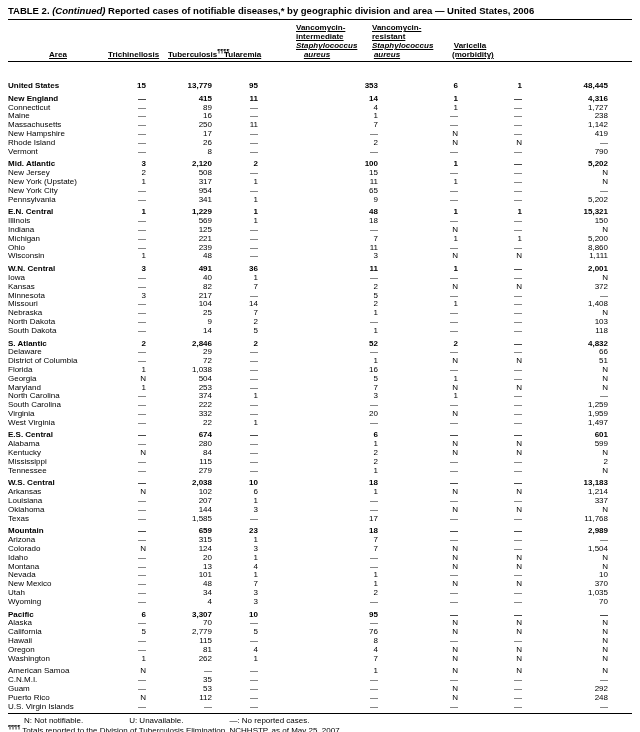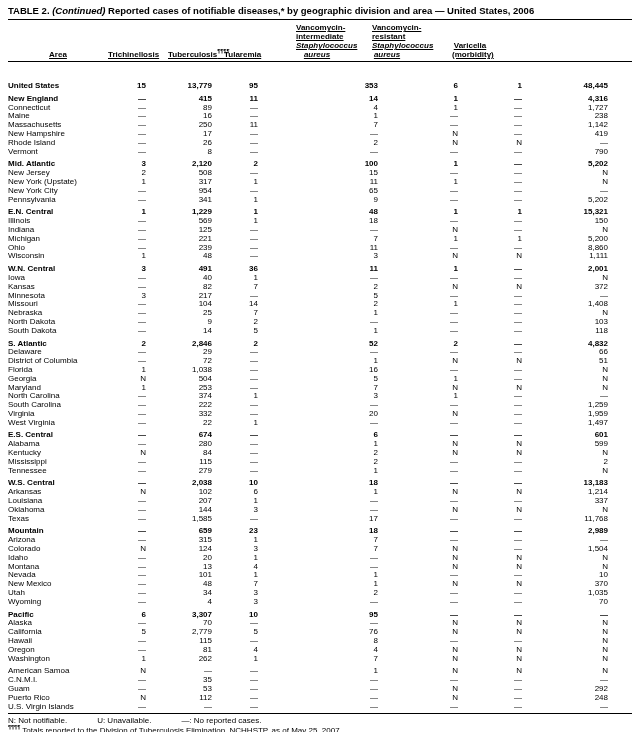--- a/index.html
+++ b/index.html
@@ -44,7 +44,7 @@
 
   .botrule { border-top:1px solid #000; margin-top:2px; }
   .footnotes { padding-top:2px; font-size:8px; line-height:10px; }
-  .fn-defs { display:flex; gap:30px; white-space:nowrap; }
+  .fn-defs { display:flex; gap:46px; white-space:nowrap;margin-left:16px; }
   .fn-tb sup { font-weight:bold; }
 </style>
 </head>

